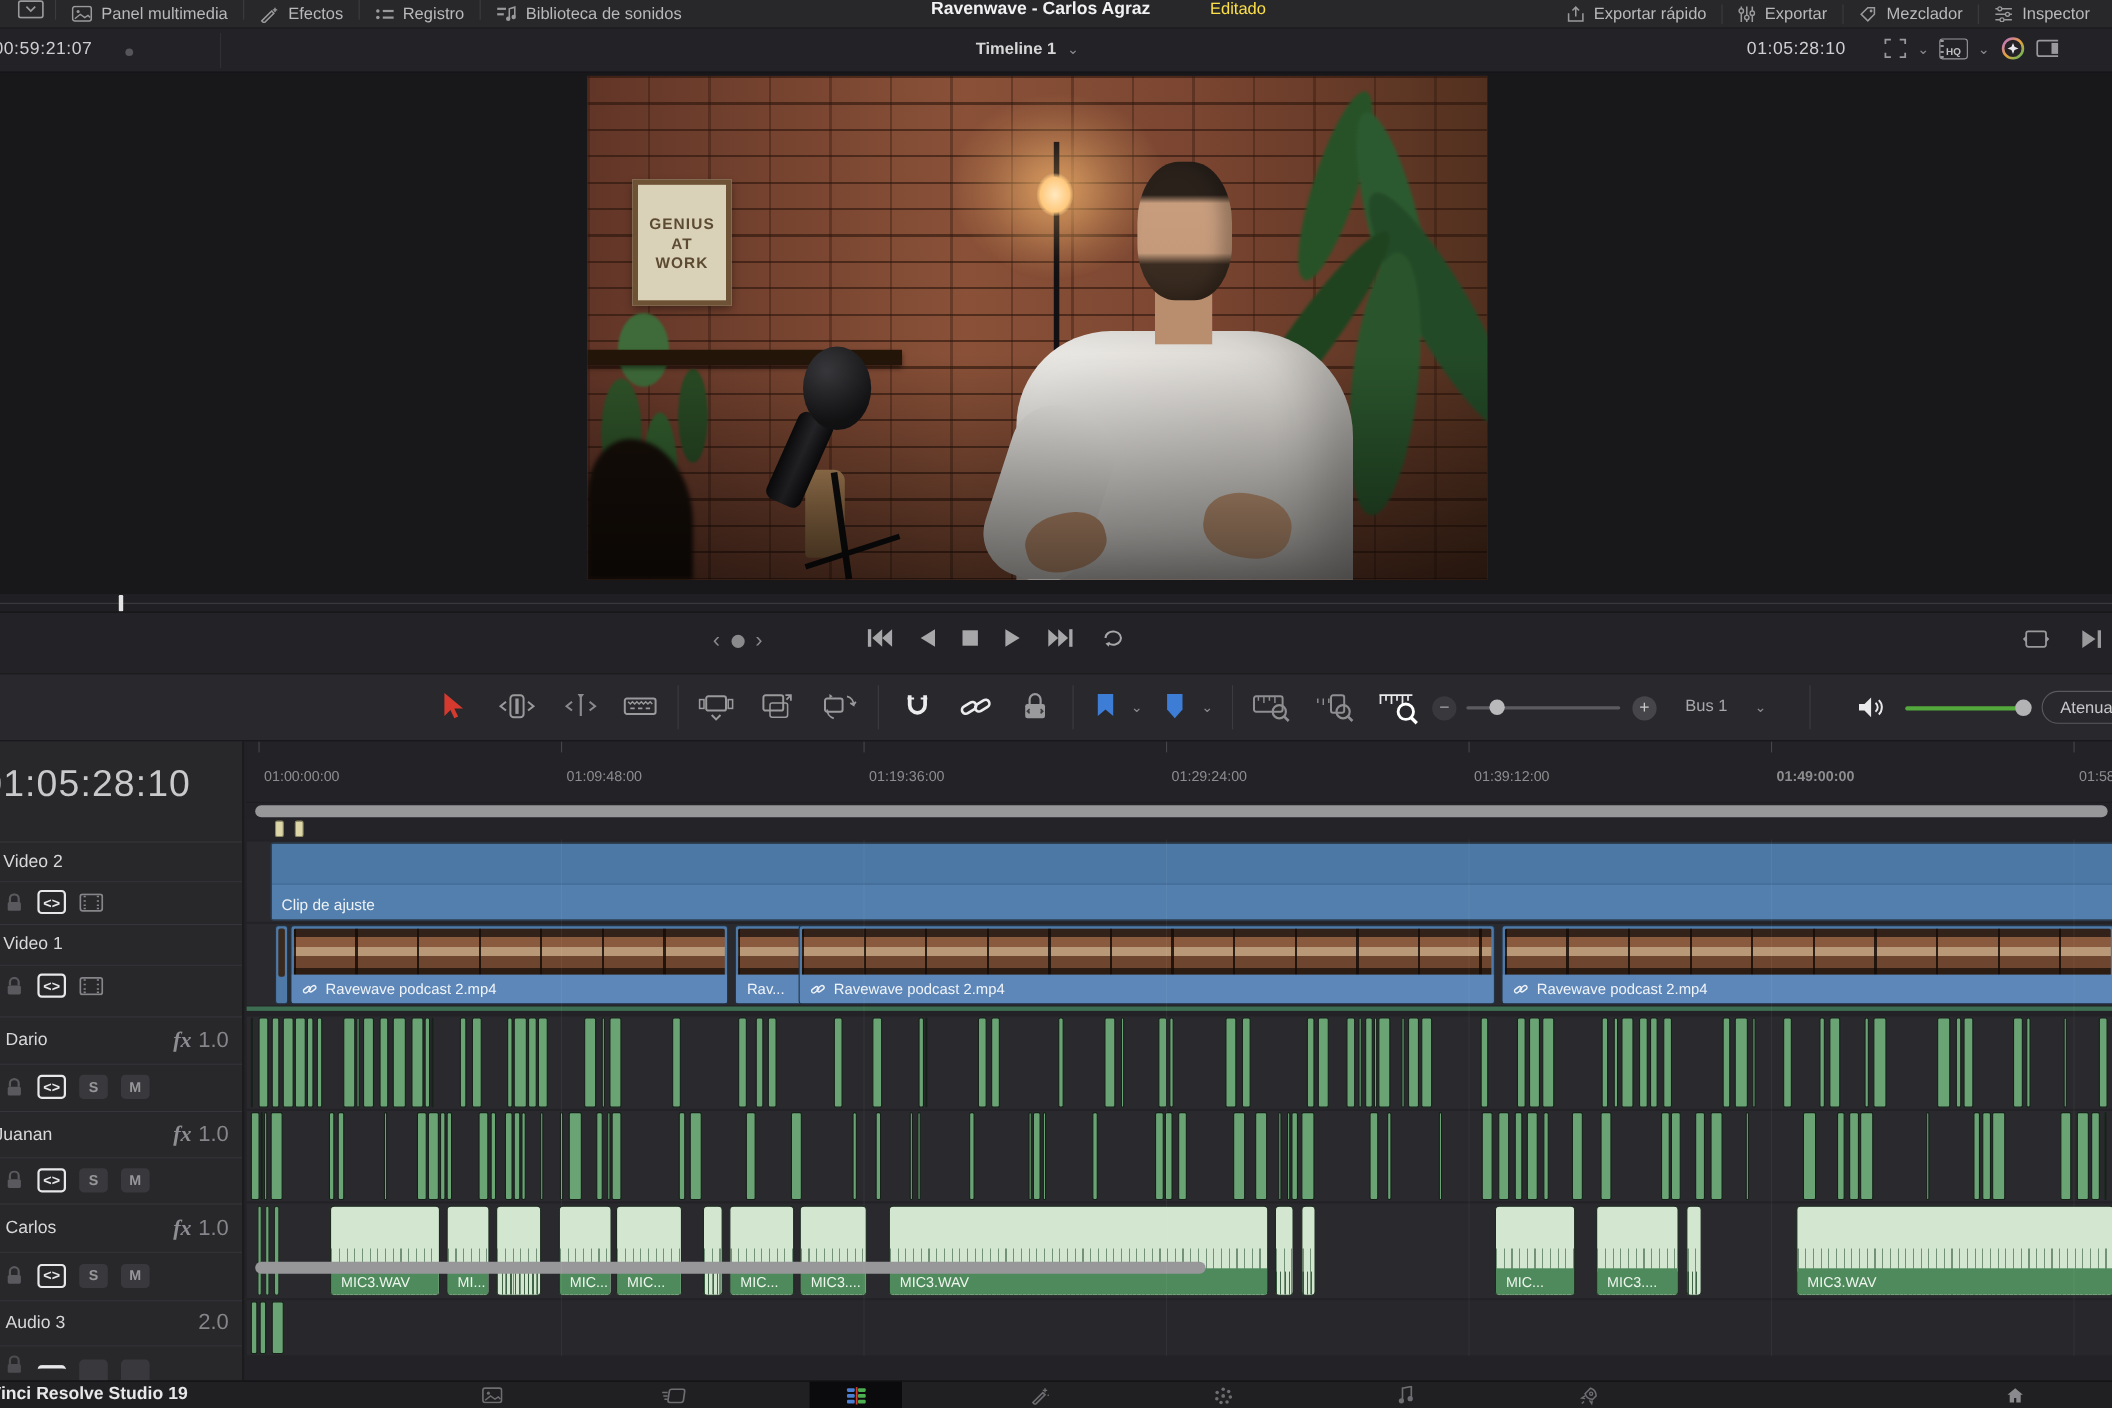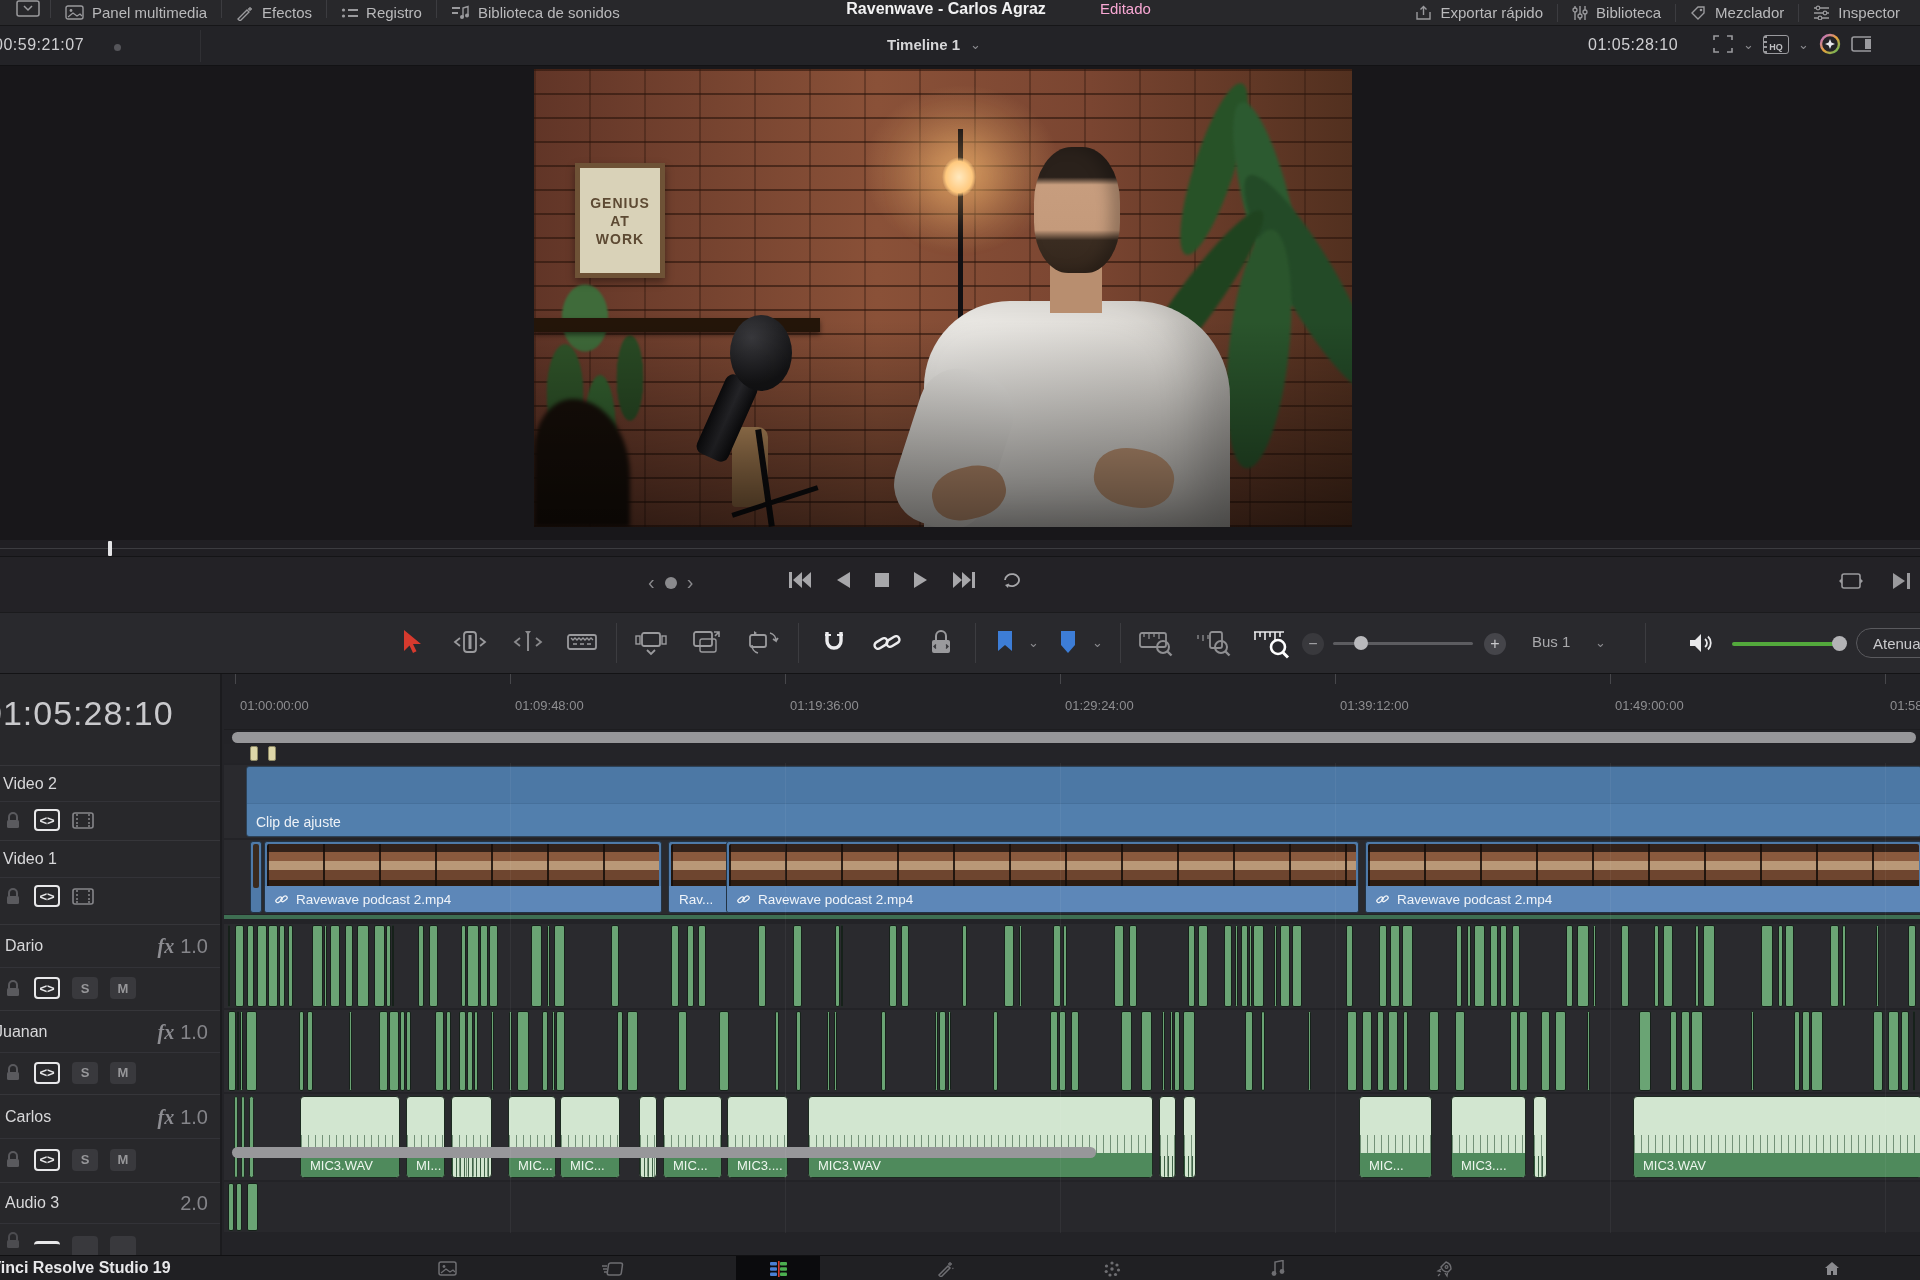--- a/index.html
+++ b/index.html
@@ -14,7 +14,7 @@
   .mb-item { display:flex; align-items:center; gap:8px; padding:0 14px; height:100%; cursor:default; white-space:nowrap; }
   .mb-sep { width:1px; height:18px; background:#3c3c40; }
   .mb-title { position:absolute; left:50%; transform:translateX(-57%); font-weight:bold; color:#f2f2f3; font-size:16px; white-space:nowrap; }
-  .mb-status { position:absolute; left:1100px; color:#f9a8d4; }
+  .mb-status { position:absolute; left:1100px; color:#fde047; }
   .mb-right { position:absolute; right:6px; top:0; height:100%; display:flex; align-items:center; }
   .mb-ws { display:flex; align-items:center; gap:4px; padding:0 10px 0 16px; }
 

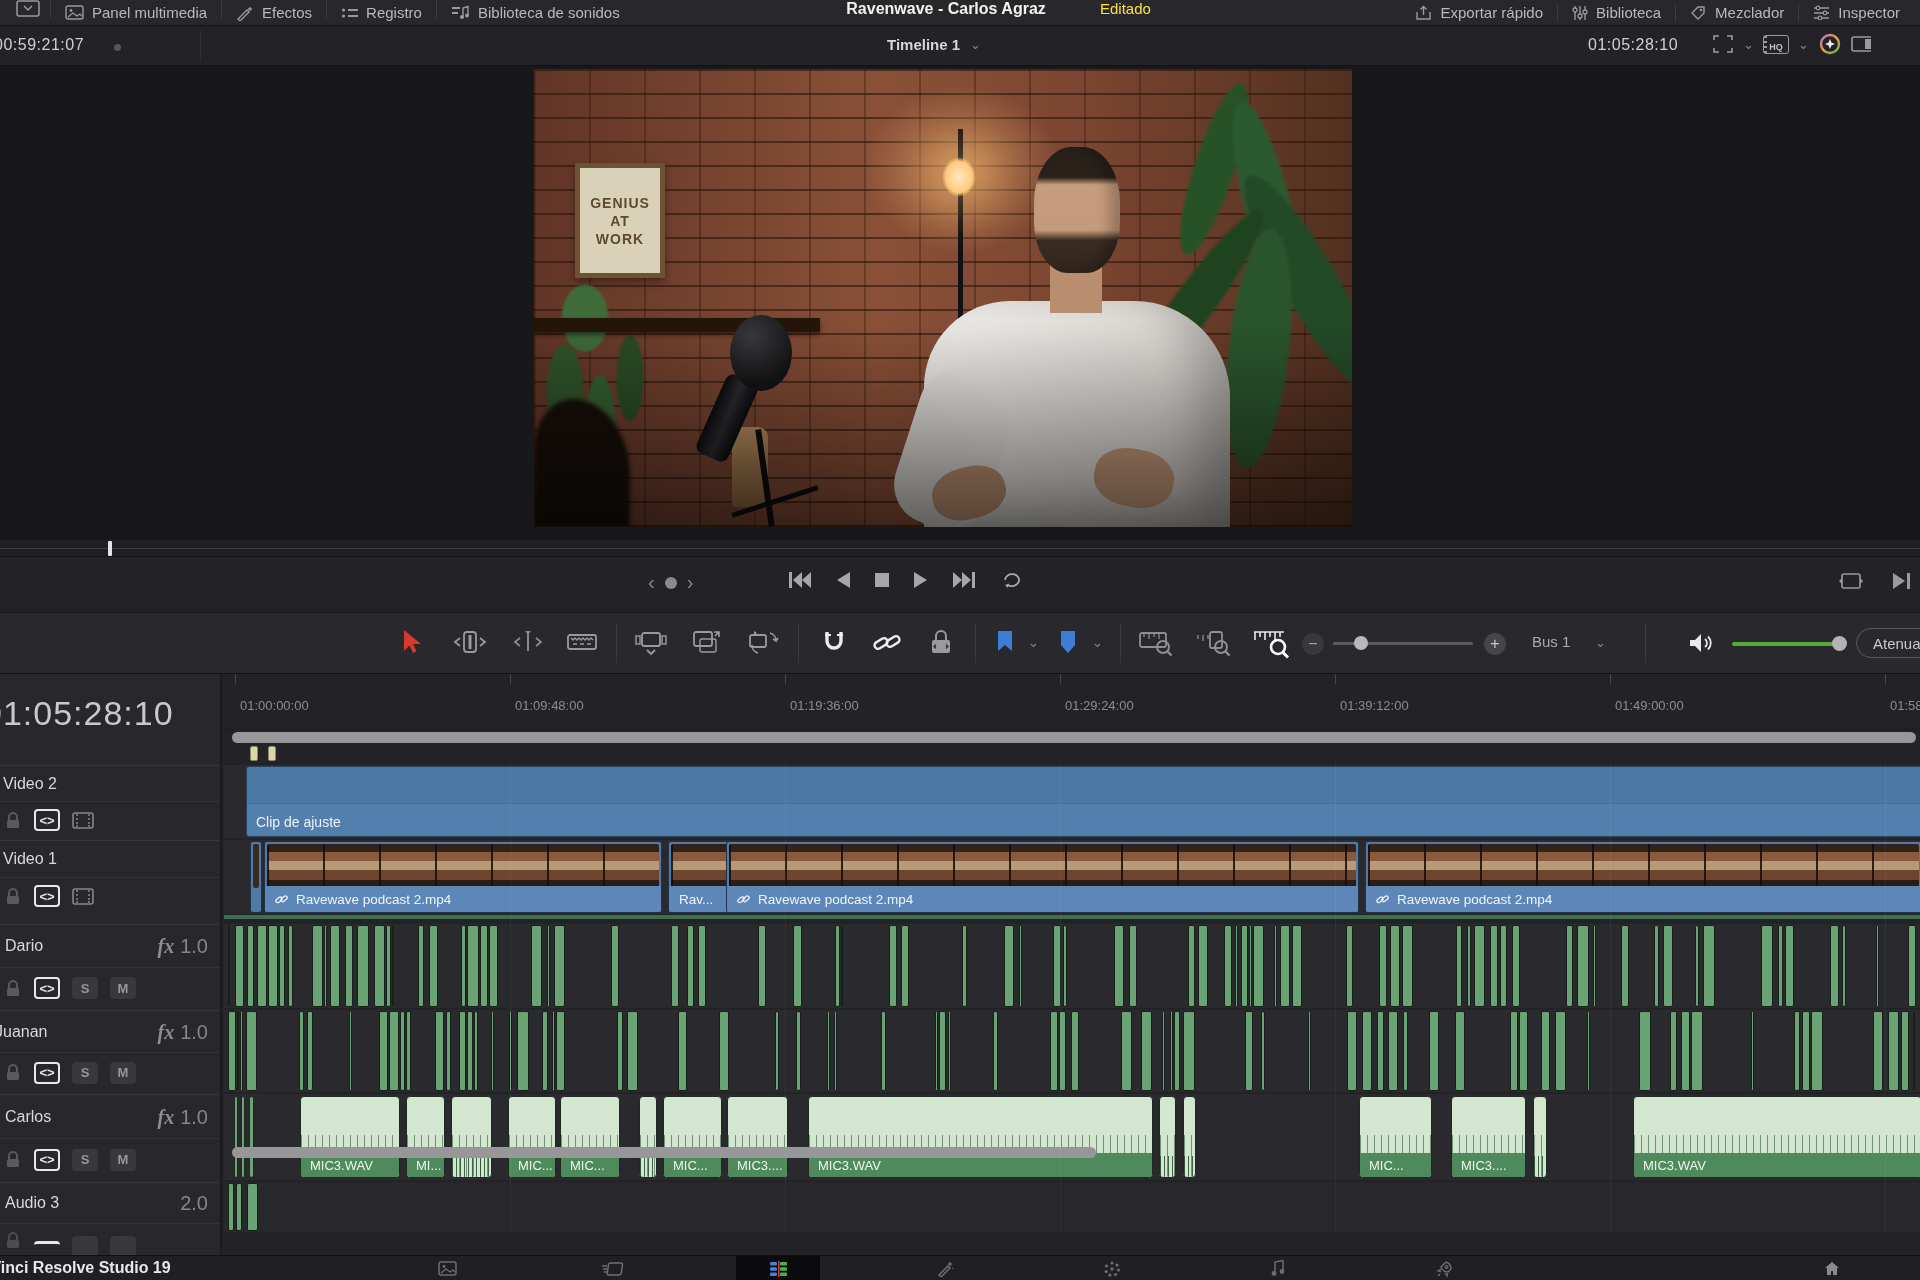--- a/index.html
+++ b/index.html
@@ -247,7 +247,7 @@
           <circle cx="8" cy="11" r="2" fill="#28282b" stroke="#9a9a9d" stroke-width="1.3"></circle>
           <circle cx="13" cy="7" r="2" fill="#28282b" stroke="#9a9a9d" stroke-width="1.3"></circle>
         </svg>
-        <span>Biblioteca</span>
+        <span>Exportar</span>
       </div>
       <div class="mb-sep"></div>
       <div class="mb-item">

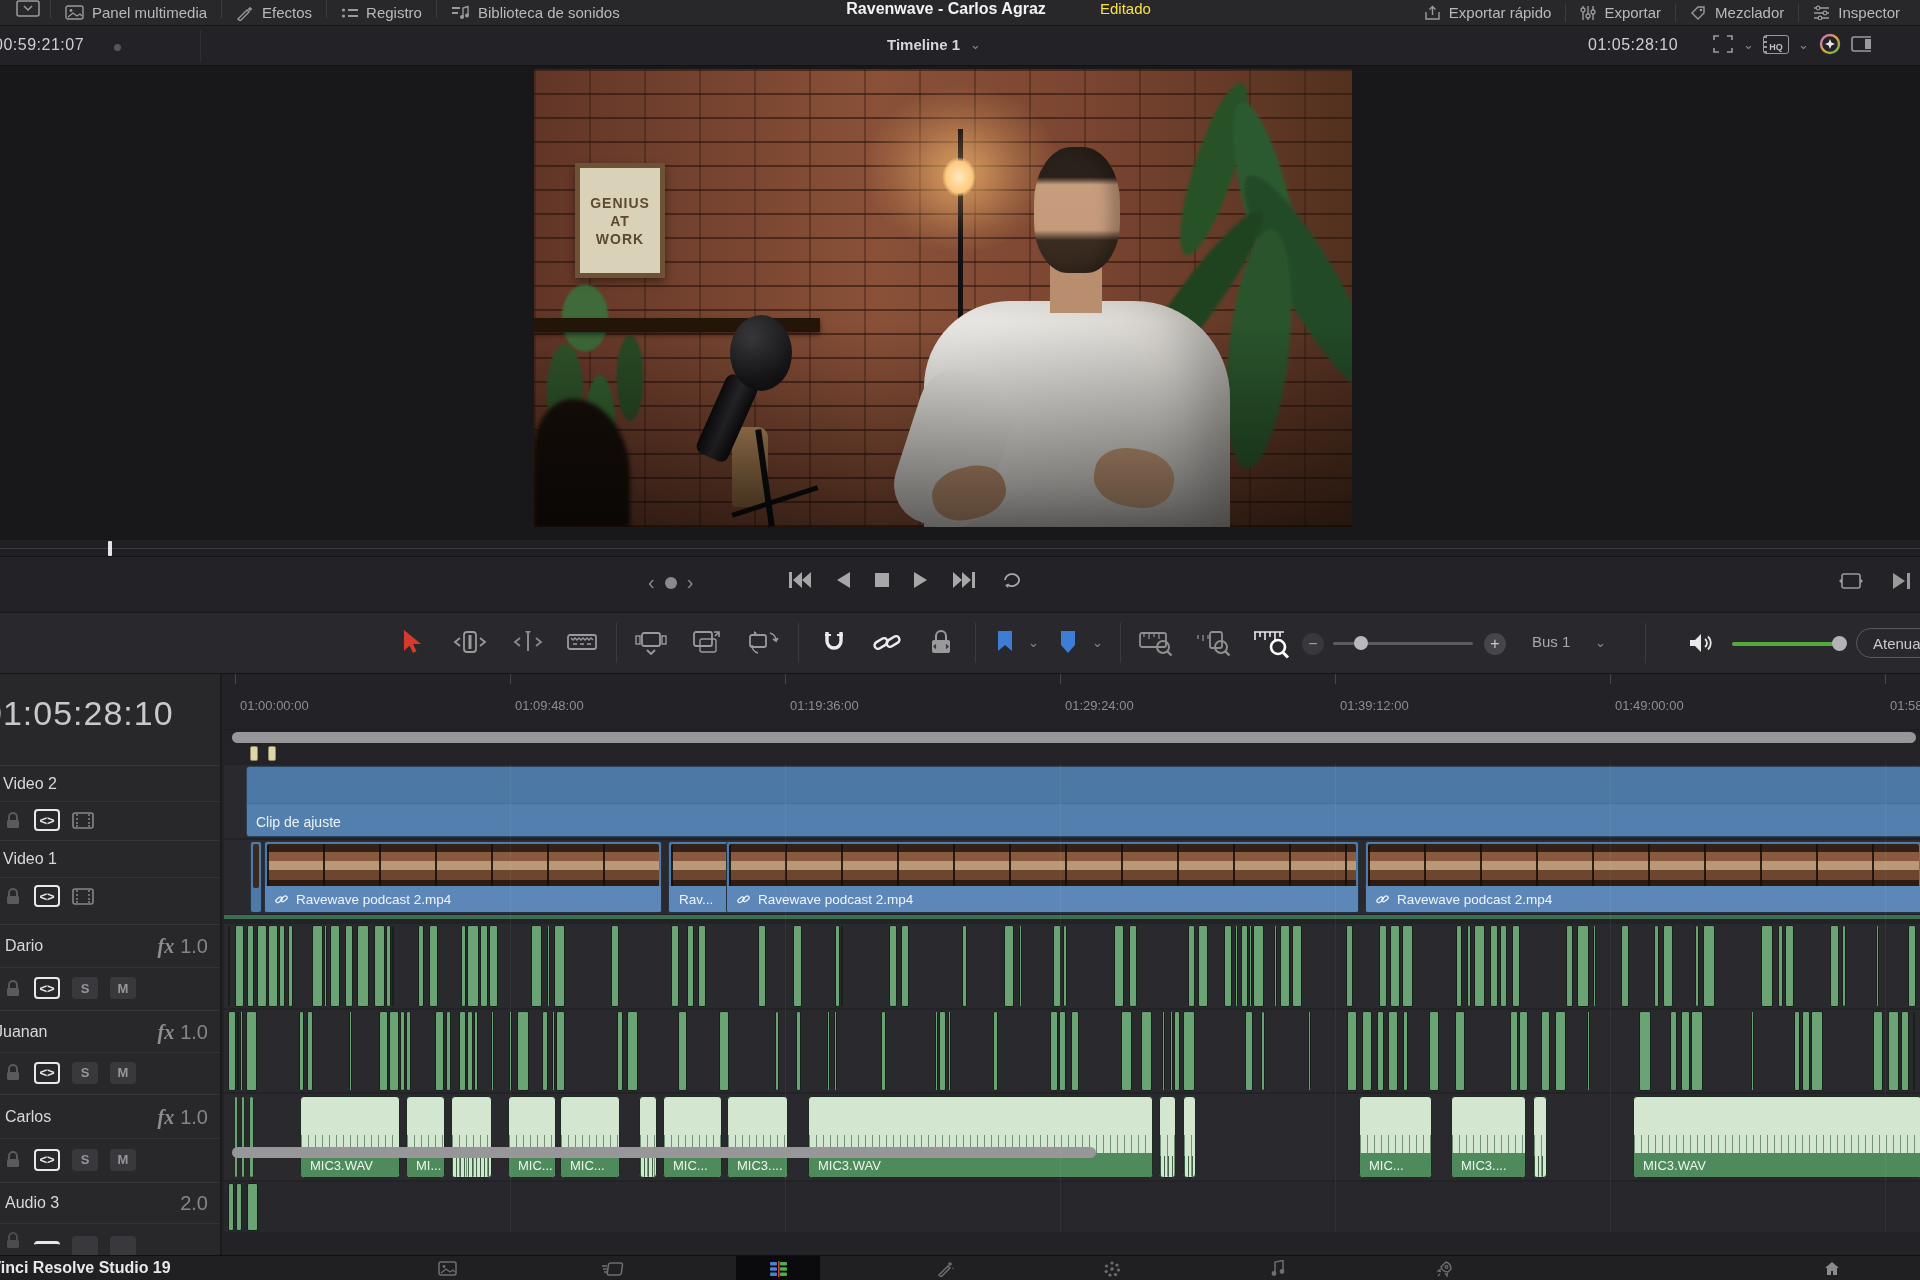--- a/index.html
+++ b/index.html
@@ -603,7 +603,7 @@
           <div class="rtick" style="left: 1111px;"></div>
           <div class="rlabel" style="left: 1116px;">01:39:12:00</div>
           <div class="rtick" style="left: 1386px;"></div>
-          <div class="rlabel" style="left: 1391px;">01:49:00:00</div>
+          <div class="rlabel" style="left: 1391px; font-weight: bold;">01:49:00:00</div>
           <div class="rtick" style="left: 1661px;"></div>
           <div class="rlabel" style="left: 1666px;">01:58:48:00</div>
         </div>

